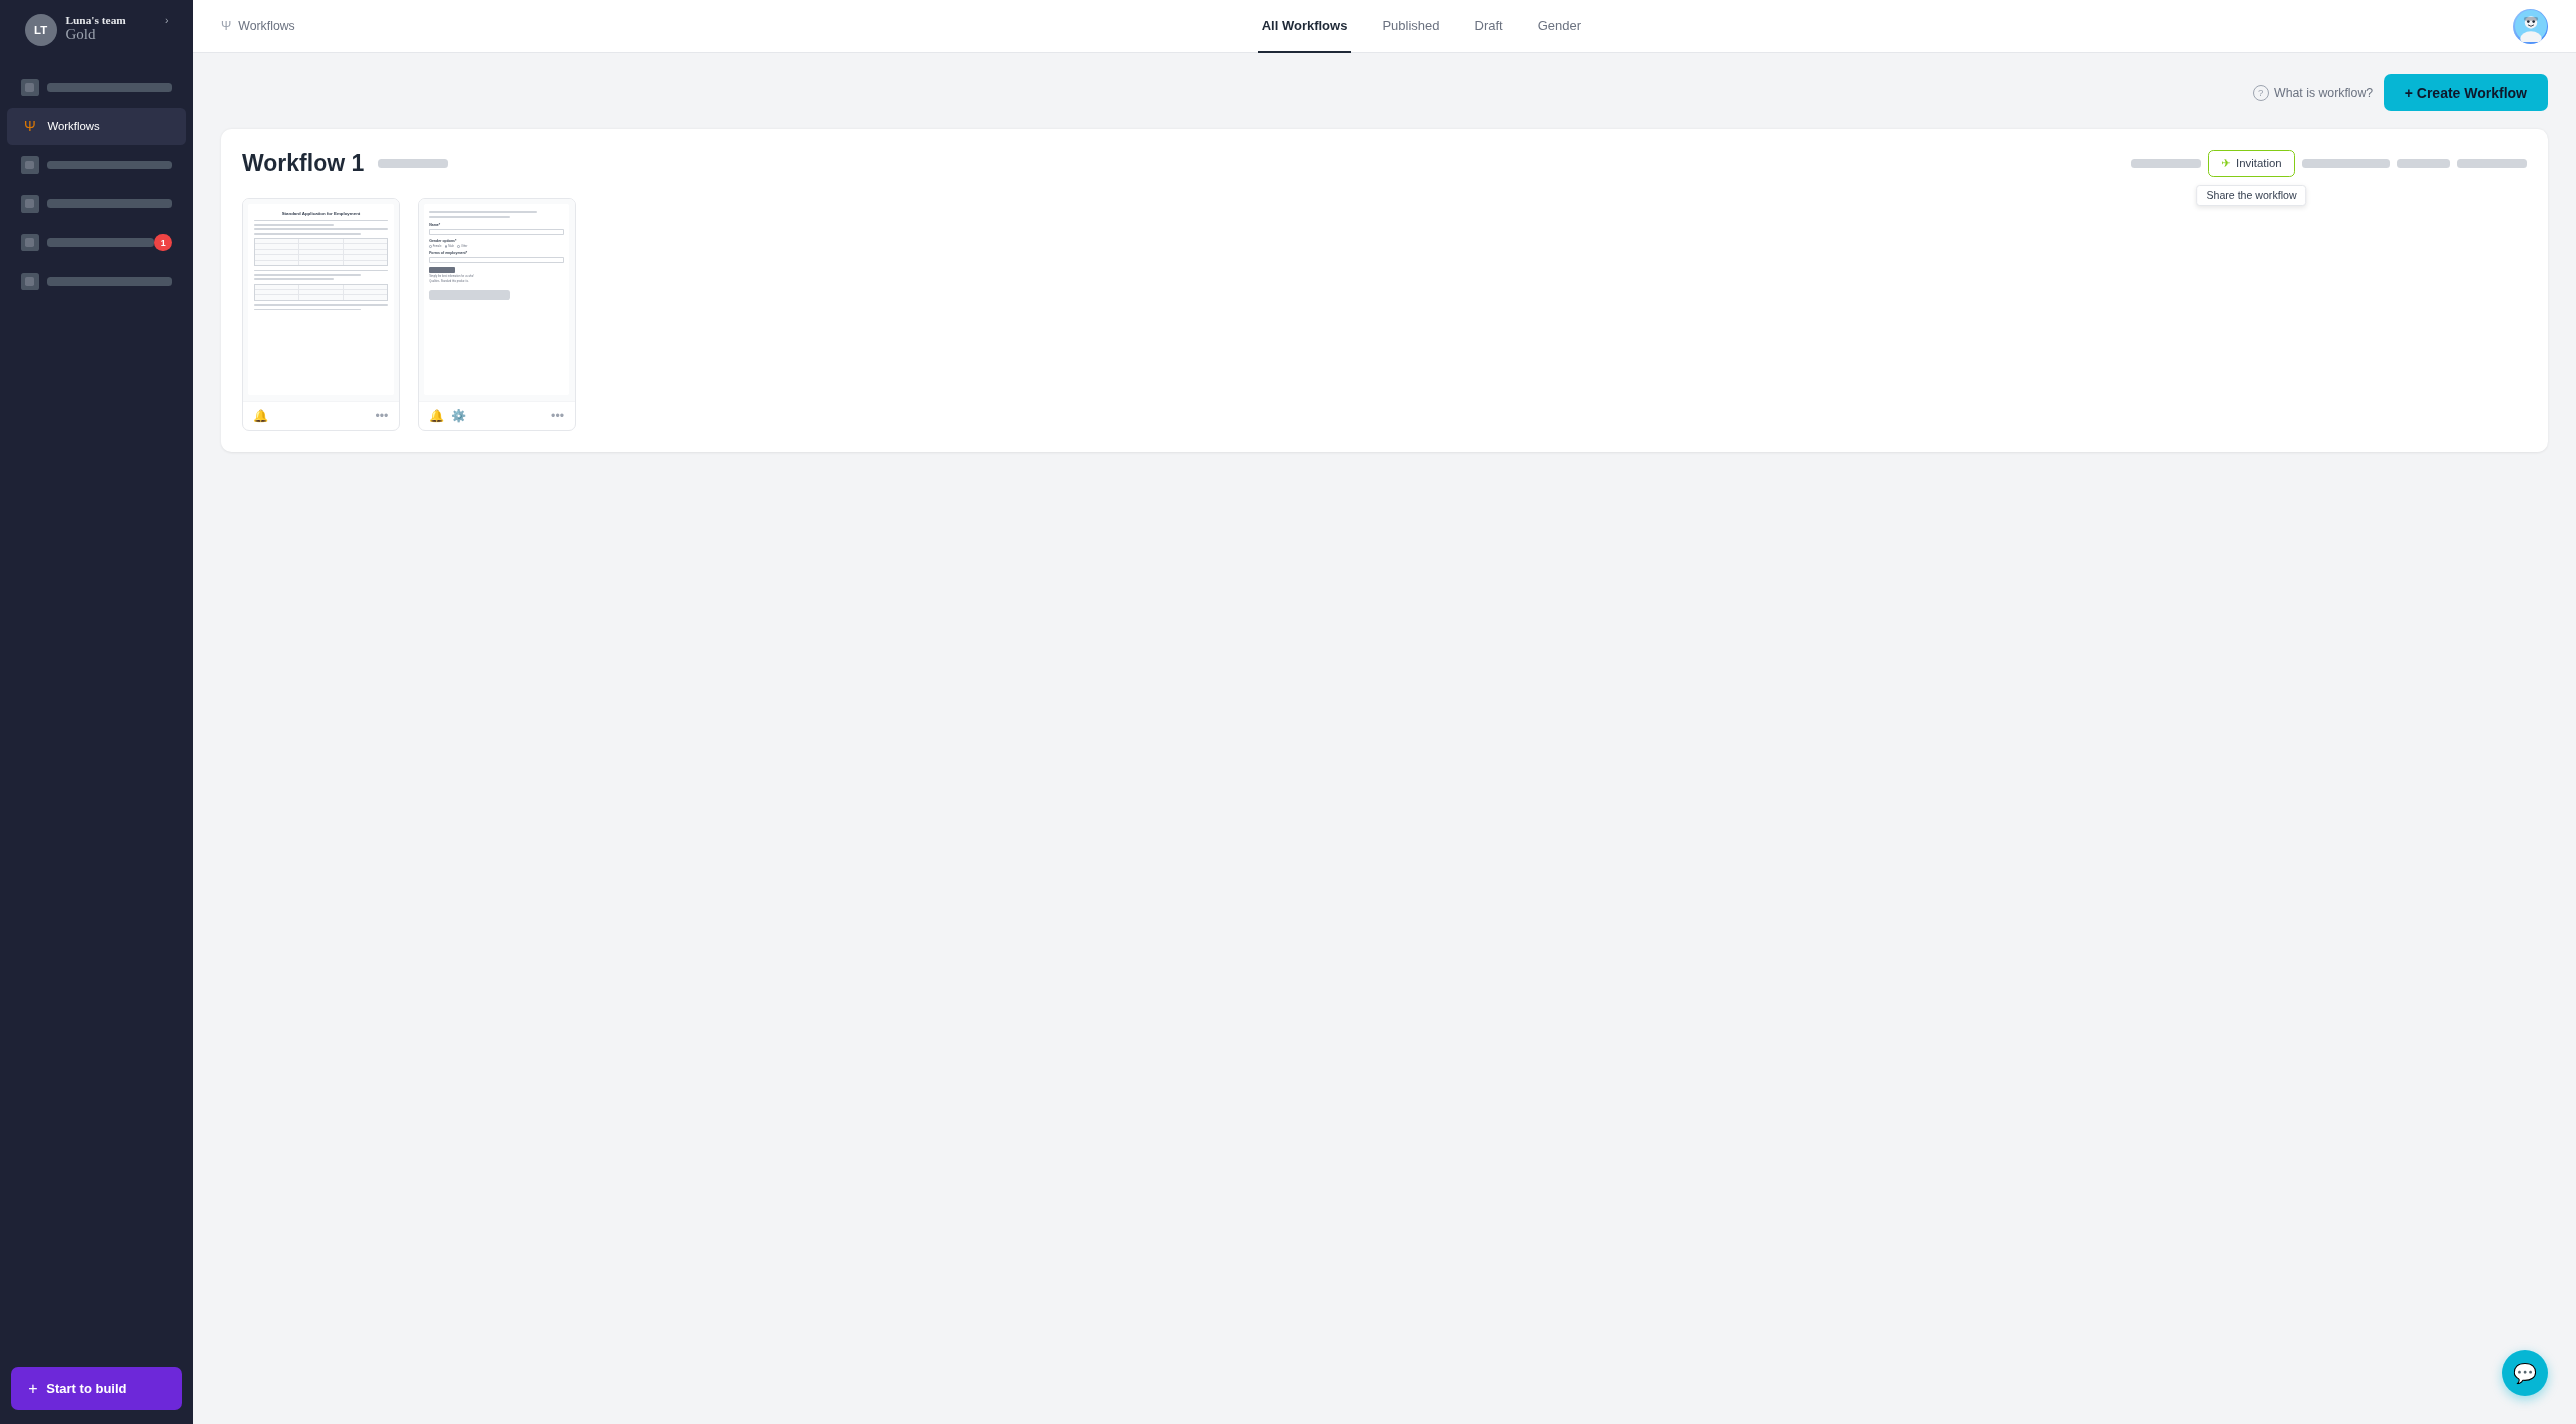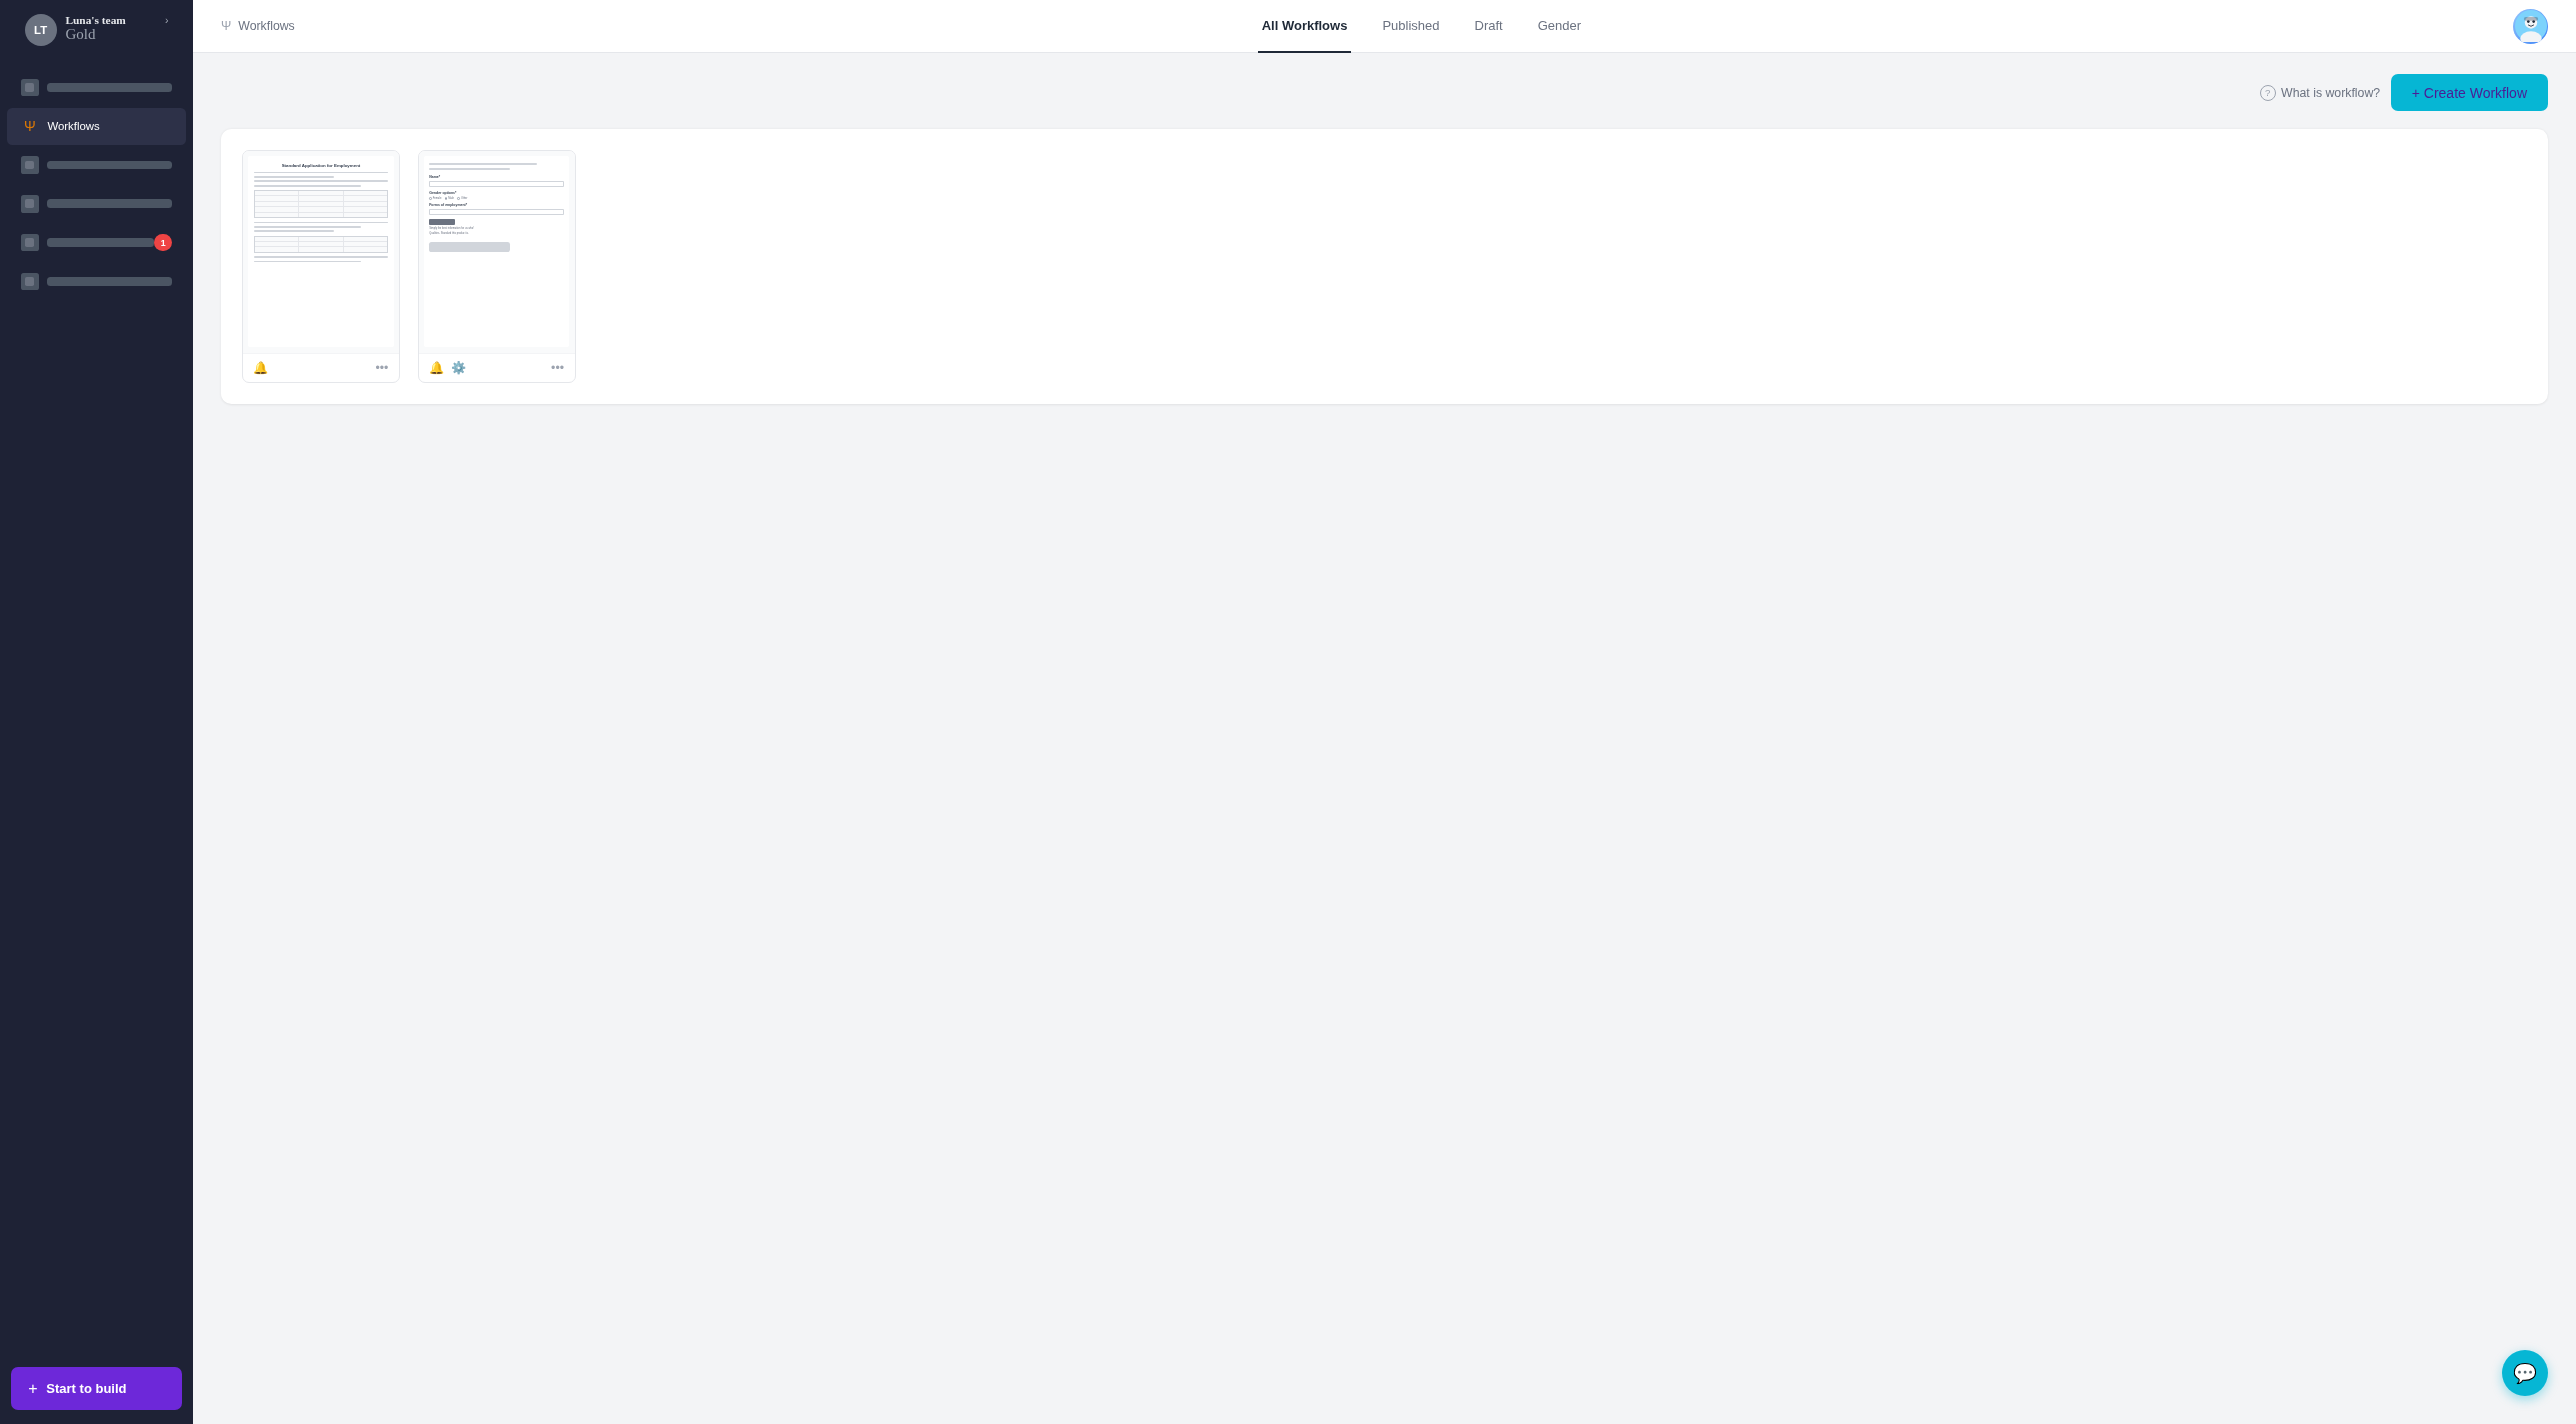--- a/index.html
+++ b/index.html
@@ -243,12 +243,12 @@
       align-items: flex-end;
       gap: 7px;
       background: #06b6d4;
-      color: #4c1d95;
+      color: #0f172a;
       border: none;
       border-radius: 7px;
       padding: 10.6px 21px;
       font-size: 14px;
-      font-weight: 400;
+      font-weight: 700;
       cursor: pointer;
     }
 

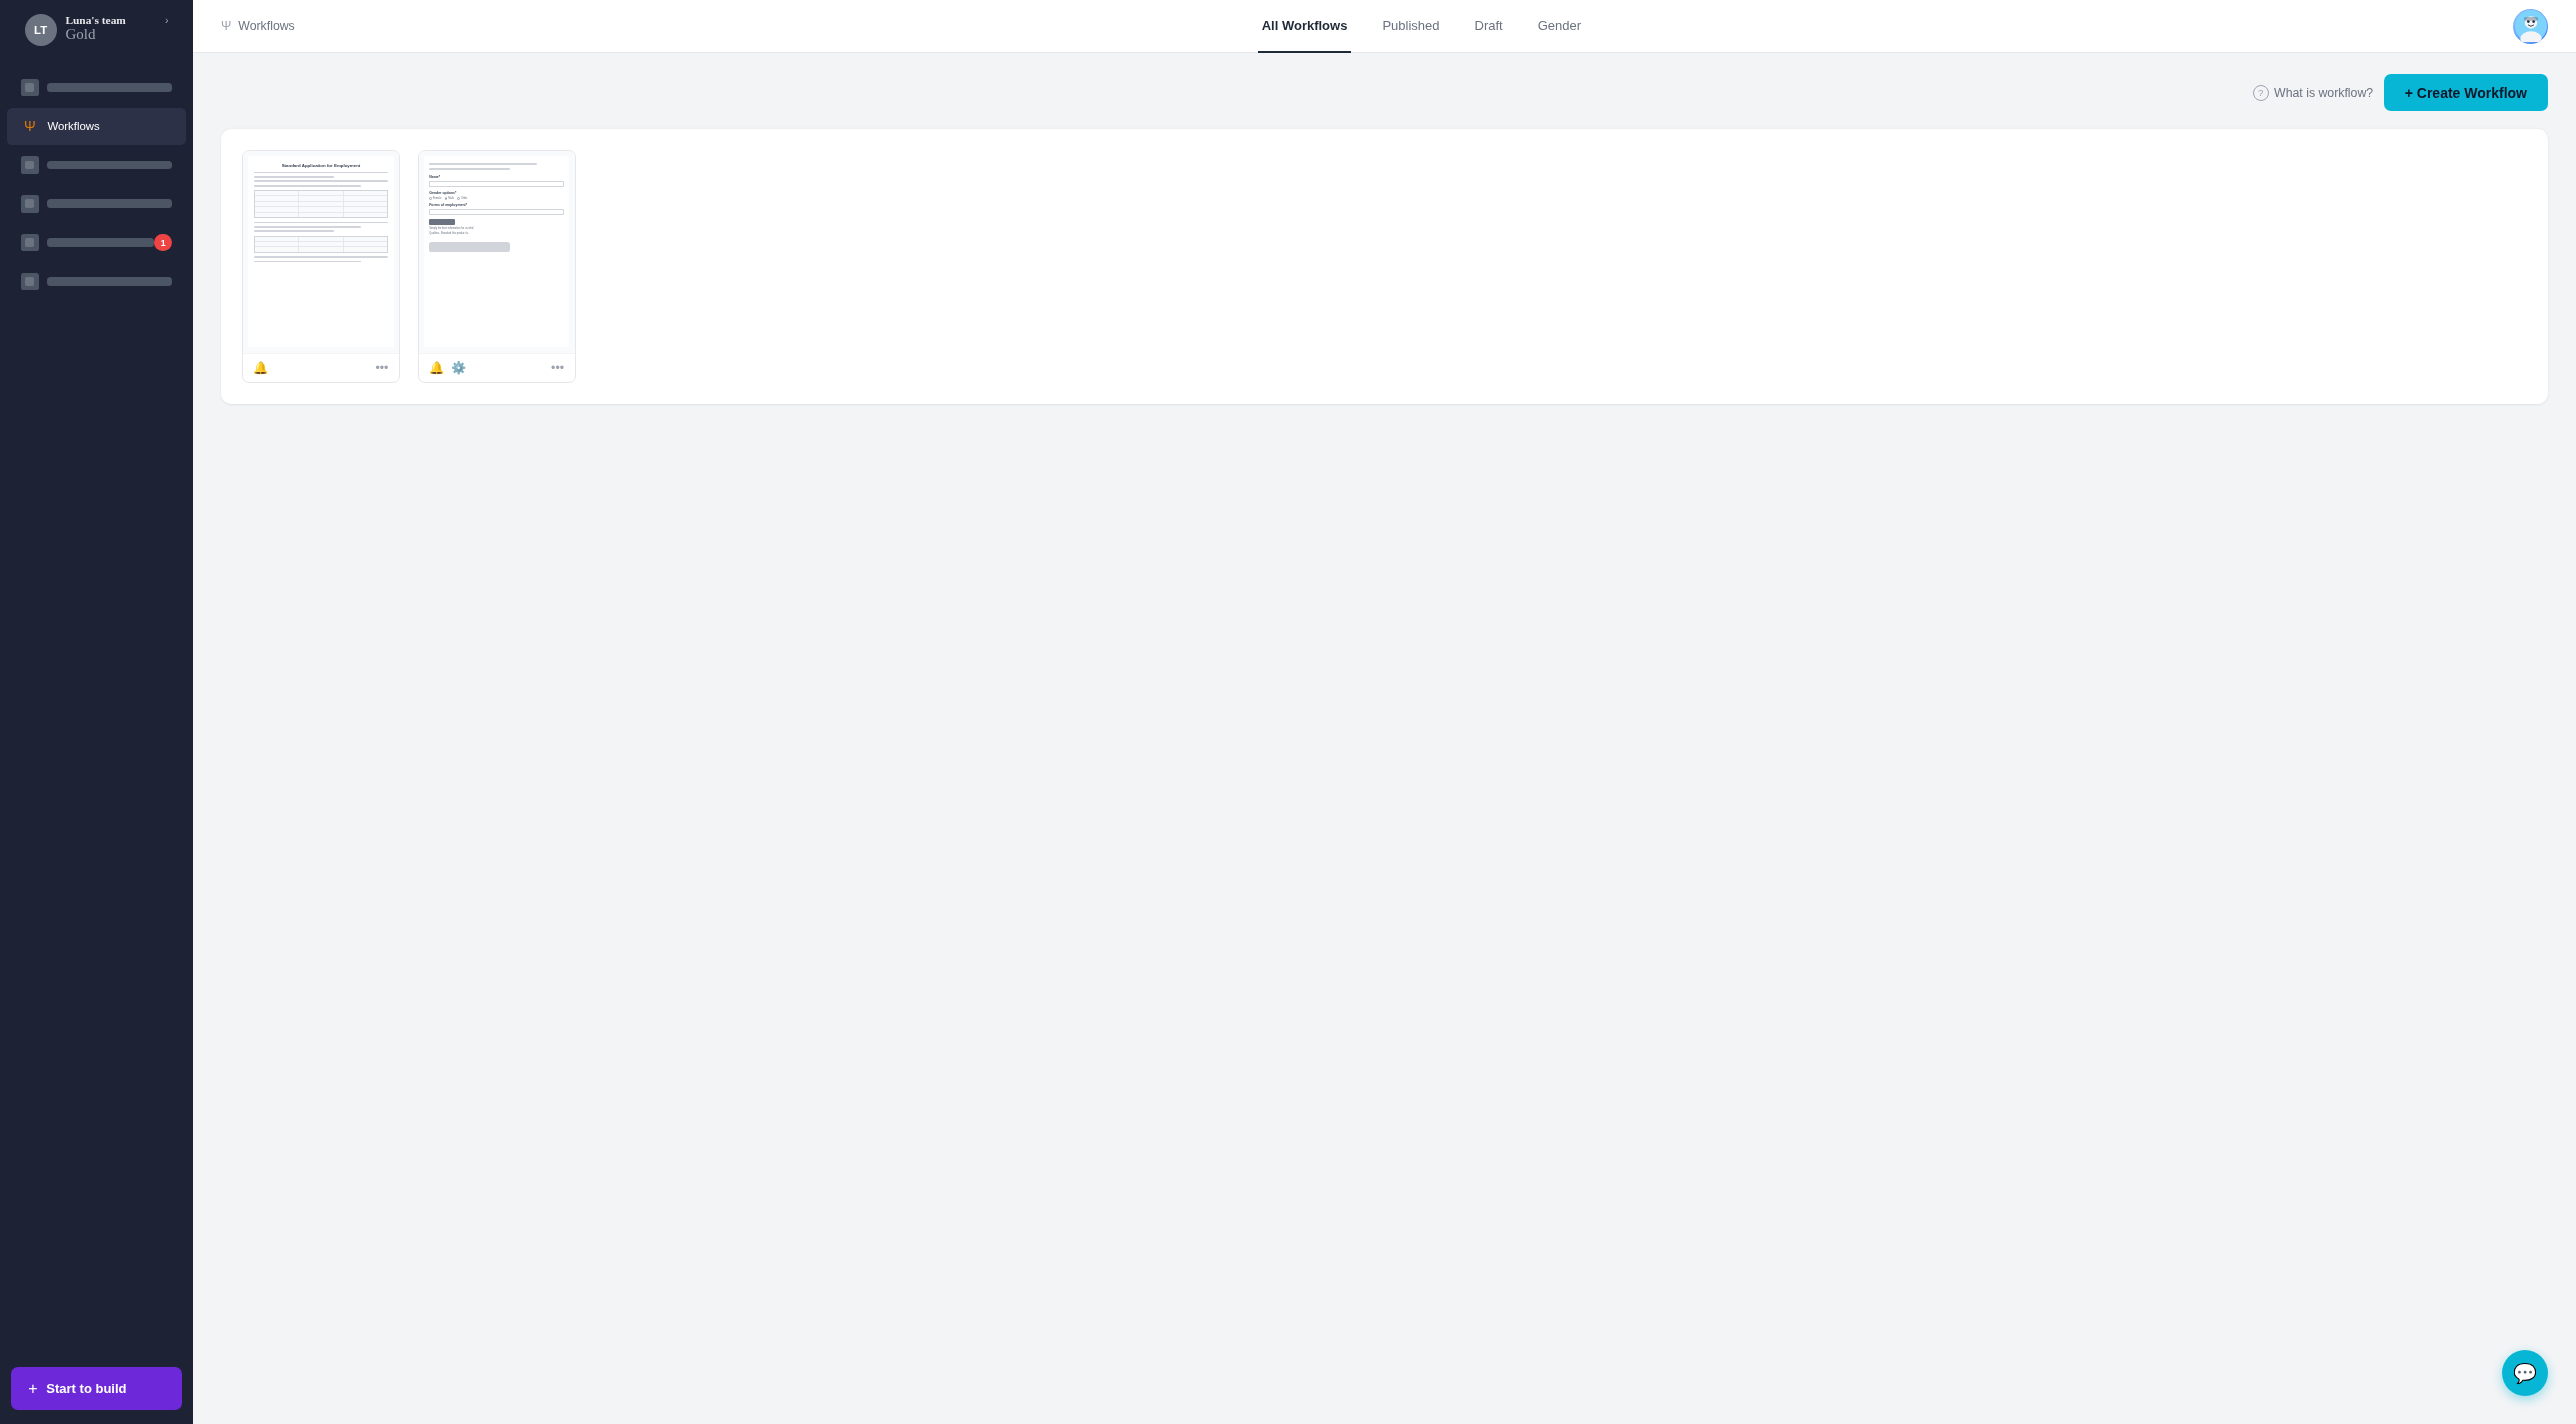--- a/index.html
+++ b/index.html
@@ -558,6 +558,27 @@
     </div>
 
     <div class="workflow-card">
+      <div class="workflow-card-header">
+        <h2 class="workflow-title">Workflow 1</h2>
+        <div class="workflow-status-bar placeholder-bar"></div>
+
+        <div class="workflow-actions">
+
+          <div class="workflow-action-bar placeholder-bar" style="width:70px;"></div>
+
+          <button class="invitation-btn">
+            <span class="invitation-icon">✈</span>
+            <span>Invitation</span>
+            <div class="tooltip">Share the workflow</div>
+          </button>
+
+          <div class="workflow-action-bar placeholder-bar" style="width:88px;"></div>
+
+          <div class="workflow-action-bar placeholder-bar" style="width:53px;"></div>
+
+          <div class="workflow-action-bar placeholder-bar" style="width:70px;"></div>
+        </div>
+      </div>
 
       <div class="workflow-forms">
 

